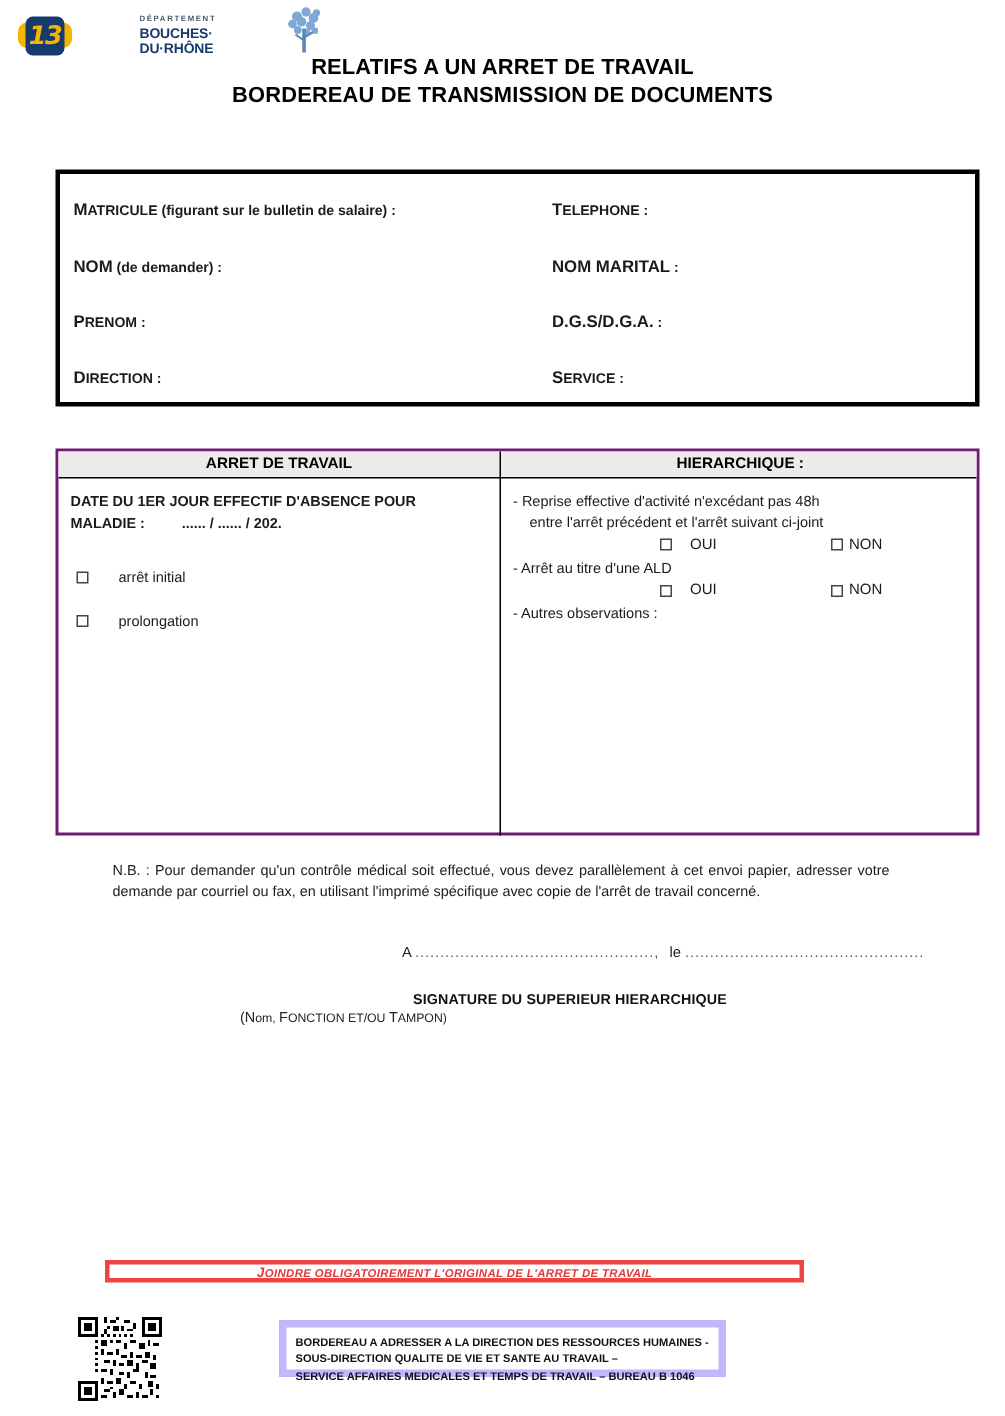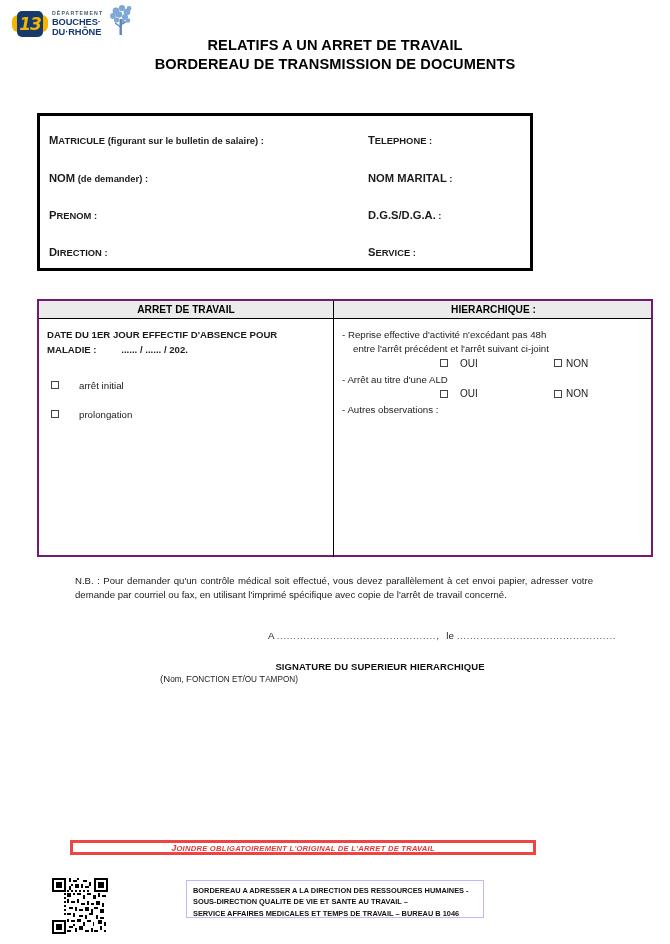--- a/index.html
+++ b/index.html
@@ -26,6 +26,7 @@
     height: 36px;
     display: flex;
     align-items: center;
+    gap: 41px;
   }
   .logo-badge {
     position: relative;

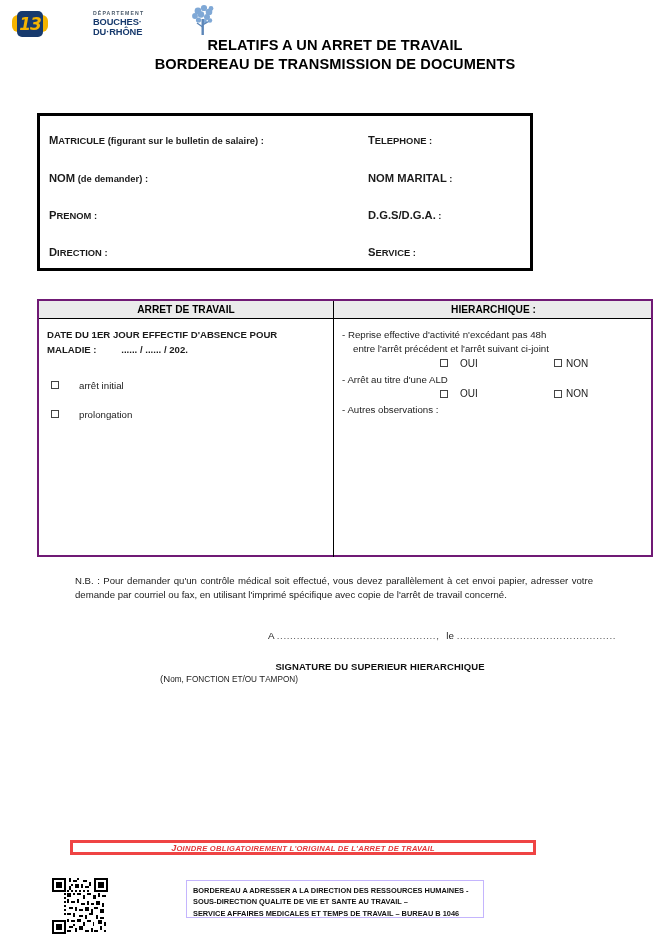--- a/index.html
+++ b/index.html
@@ -112,7 +112,7 @@
     position: absolute;
     left: 37px;
     top: 113px;
-    width: 496px;
+    width: 616px;
     height: 158px;
     border: 3px solid #000;
     box-sizing: border-box;

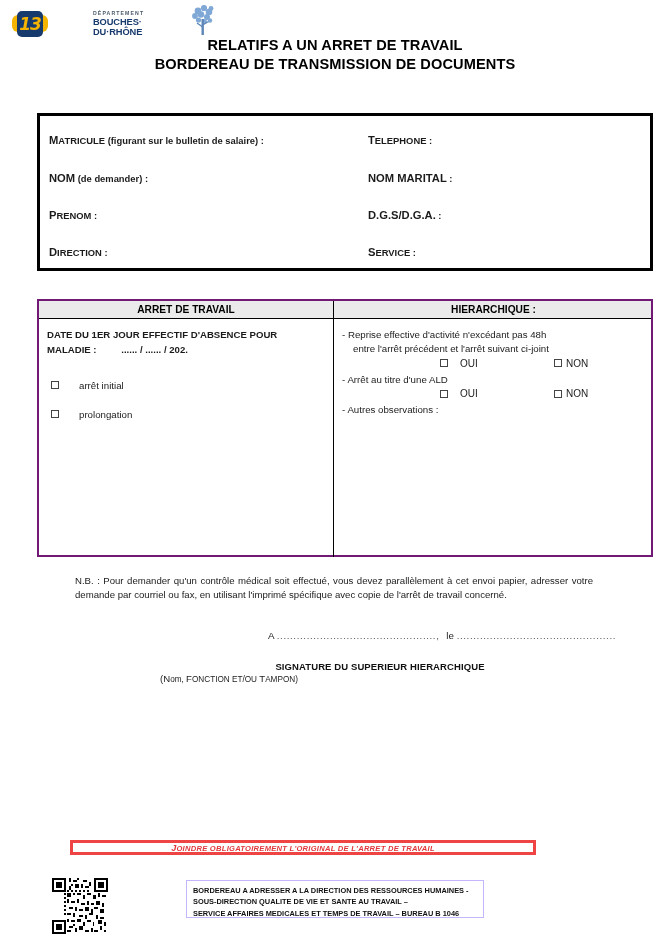--- a/index.html
+++ b/index.html
@@ -327,7 +327,7 @@
     top: 880px;
     width: 298px;
     height: 38px;
-    border: 1px solid #c4b5fd;
+    border: 5px solid #c4b5fd;
     box-sizing: border-box;
     padding: 4px 6px;
   }

